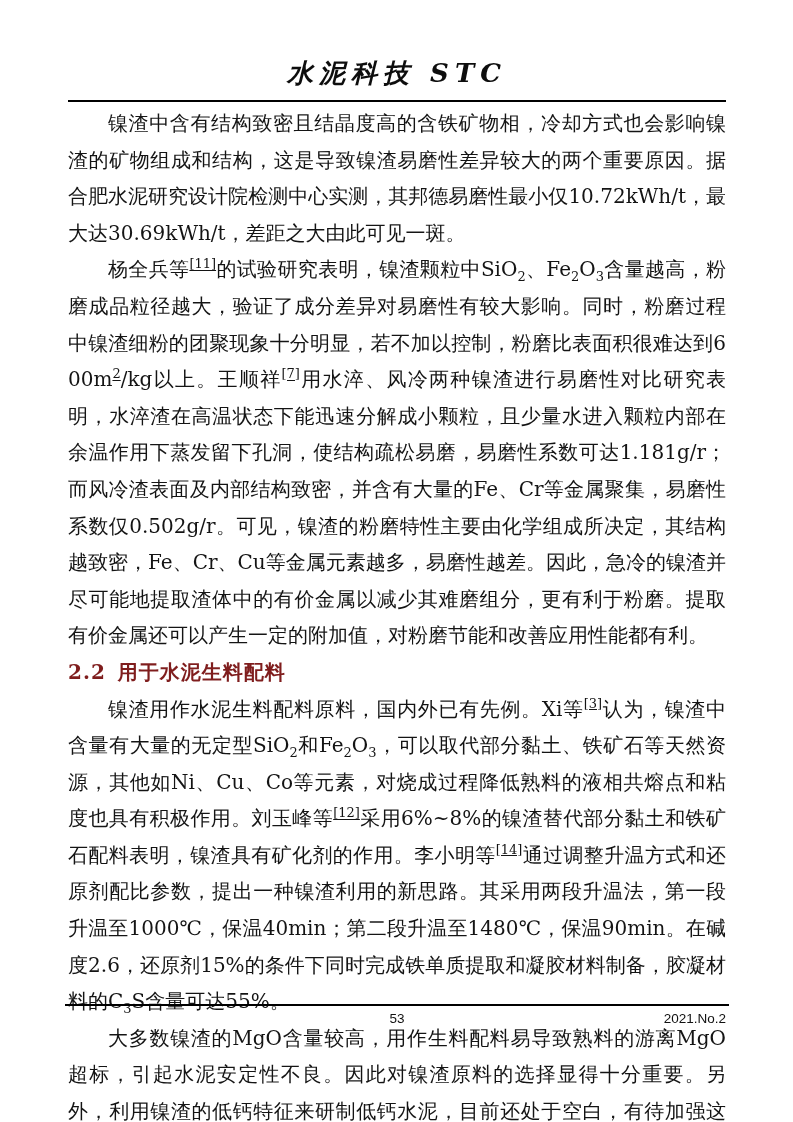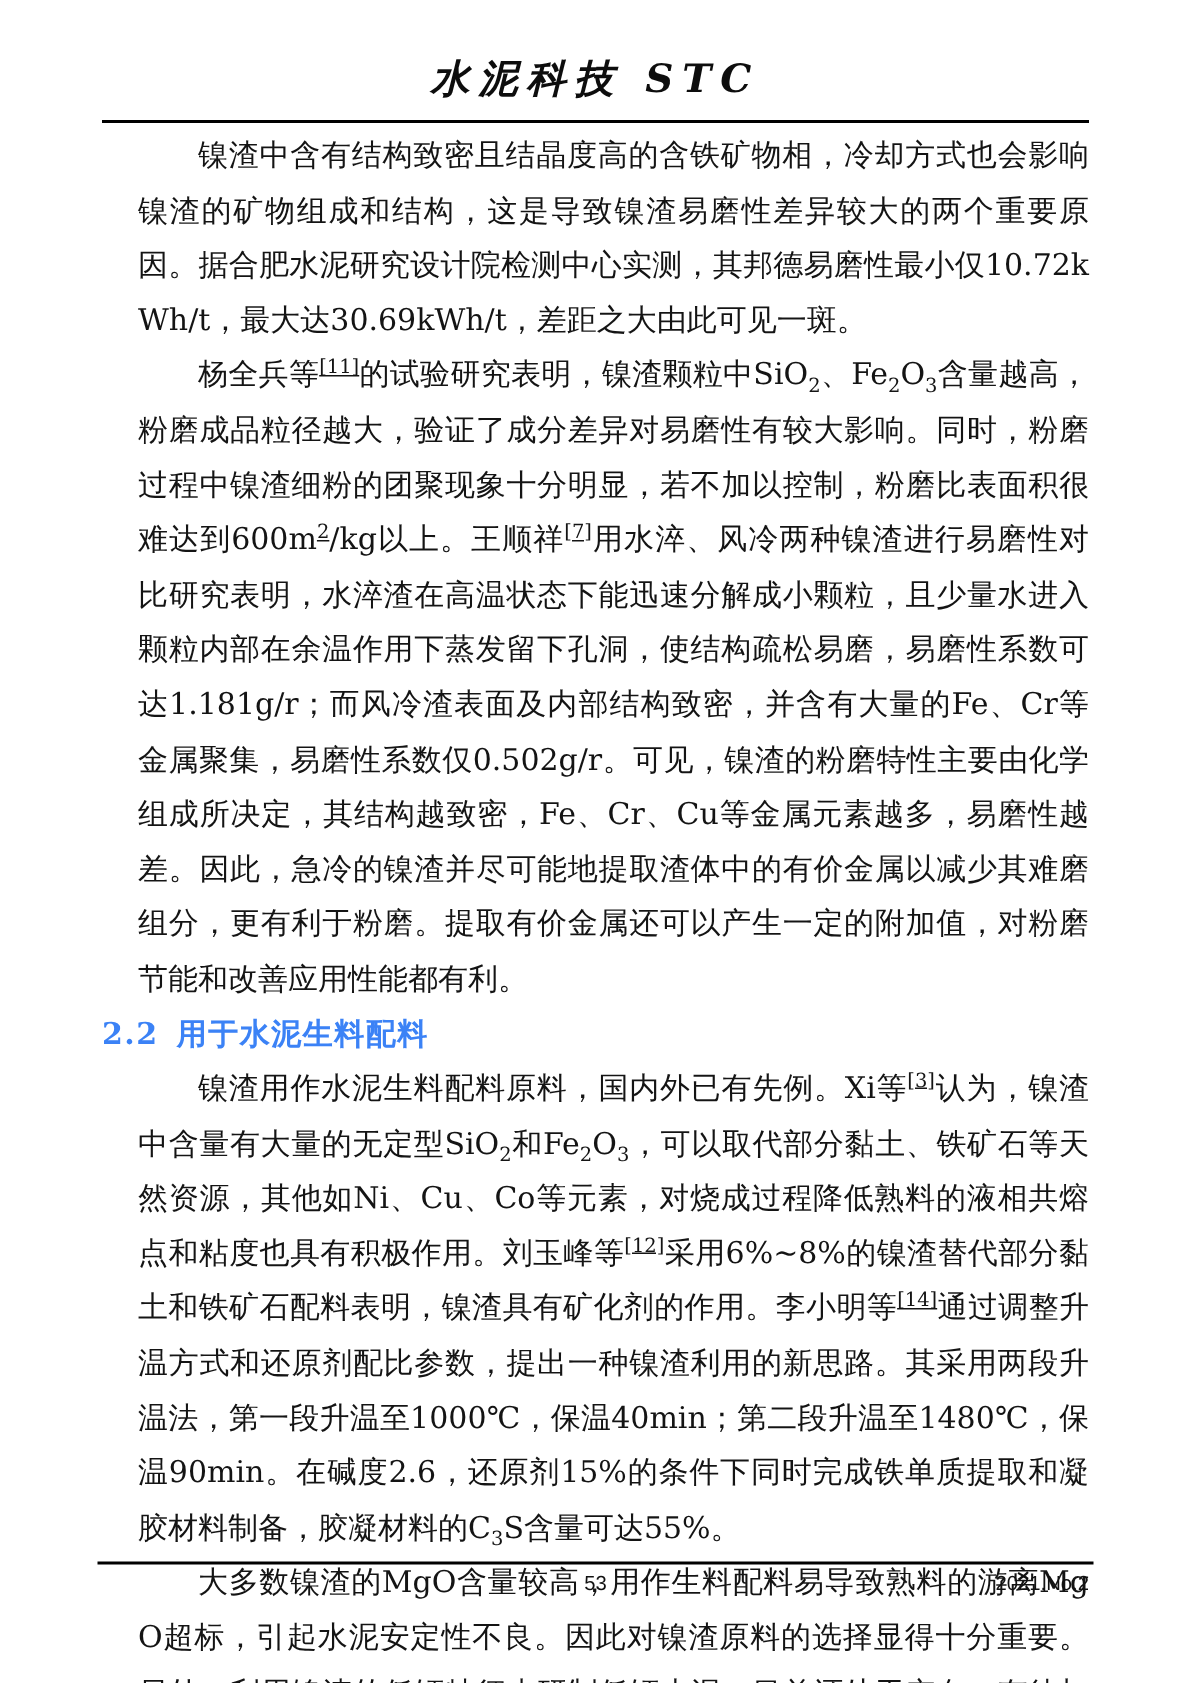--- a/index.html
+++ b/index.html
@@ -14,7 +14,7 @@
     position:relative;
     width:793px; height:1060px;
     background:#ffffff;
-    padding:36px 67px 0 68px;
+    padding:56px 67px 0 68px;
   }
   .journal-title {
     text-align:center;

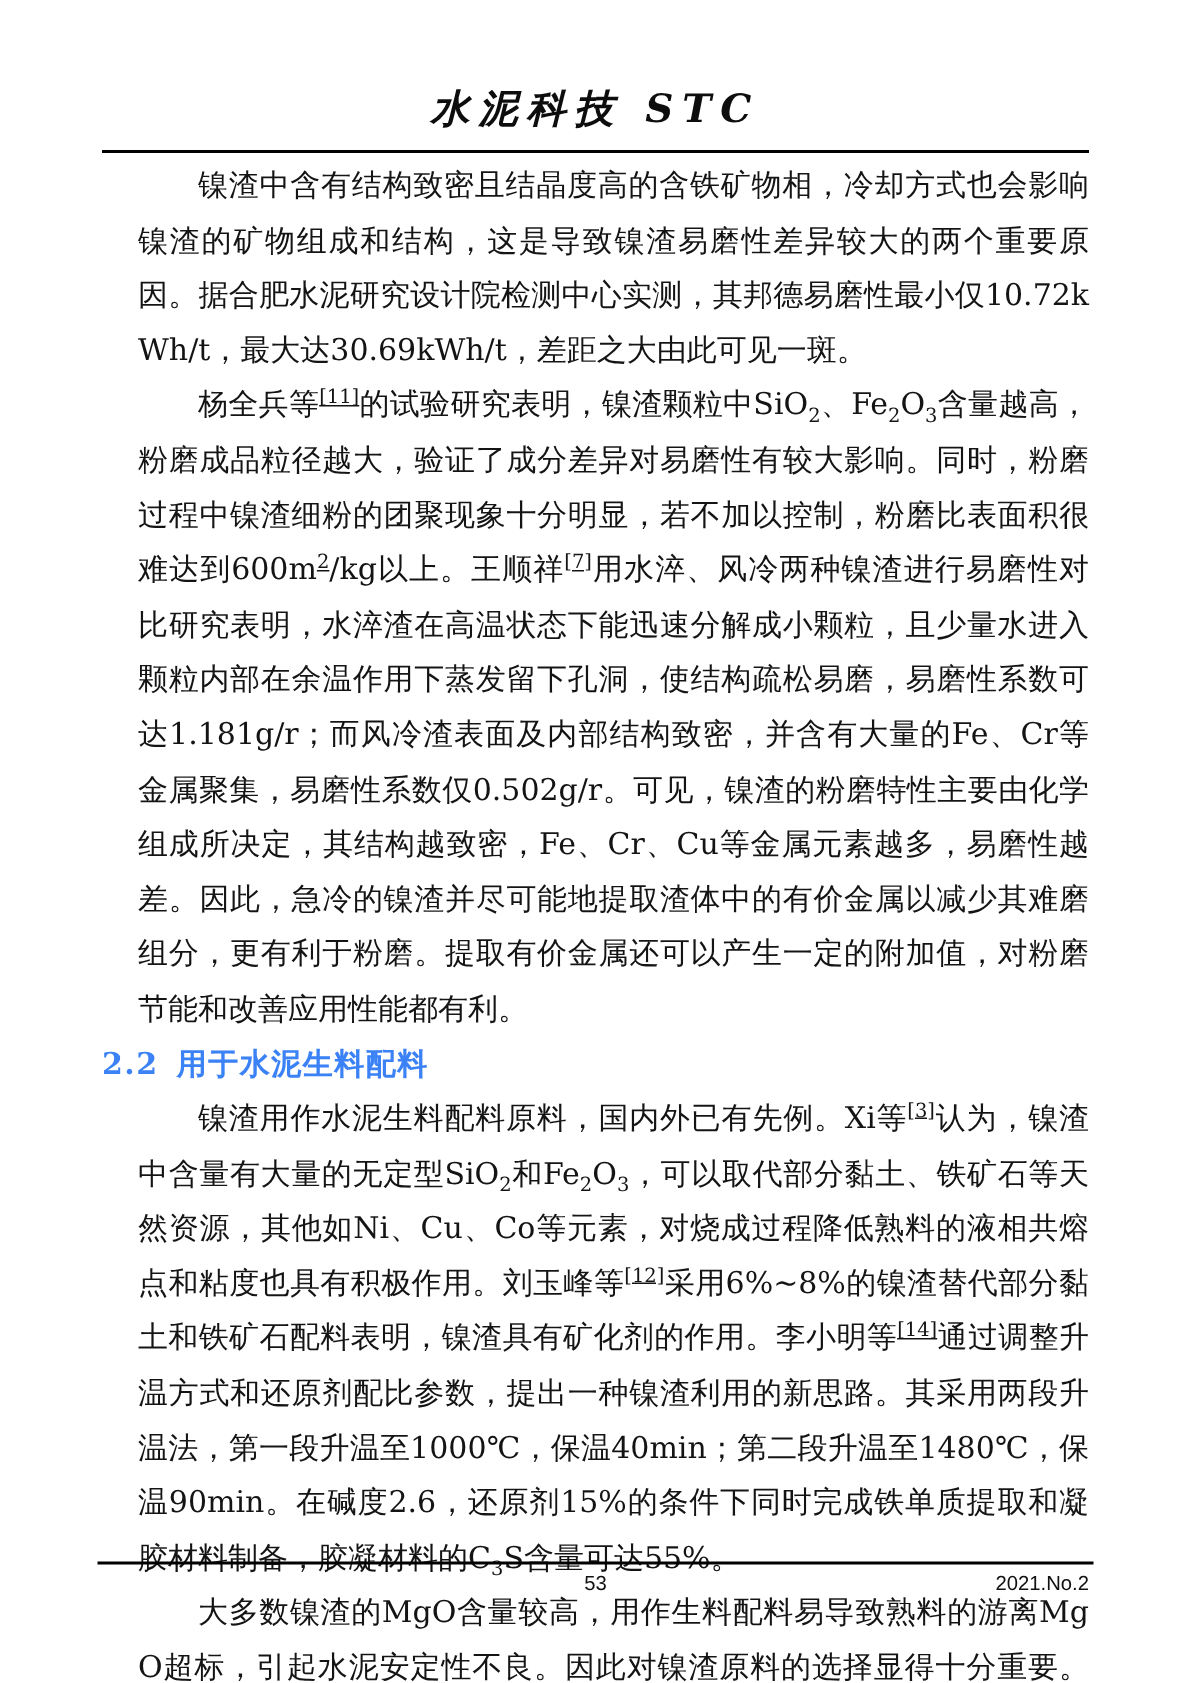--- a/index.html
+++ b/index.html
@@ -37,7 +37,7 @@
     word-break:break-all;
     color:#141414;
   }
-  .para { text-indent:2em;margin-left:24px; }
+  .para { text-indent:2em; }
   .heading {
     font-size:20px;
     font-weight:bold;

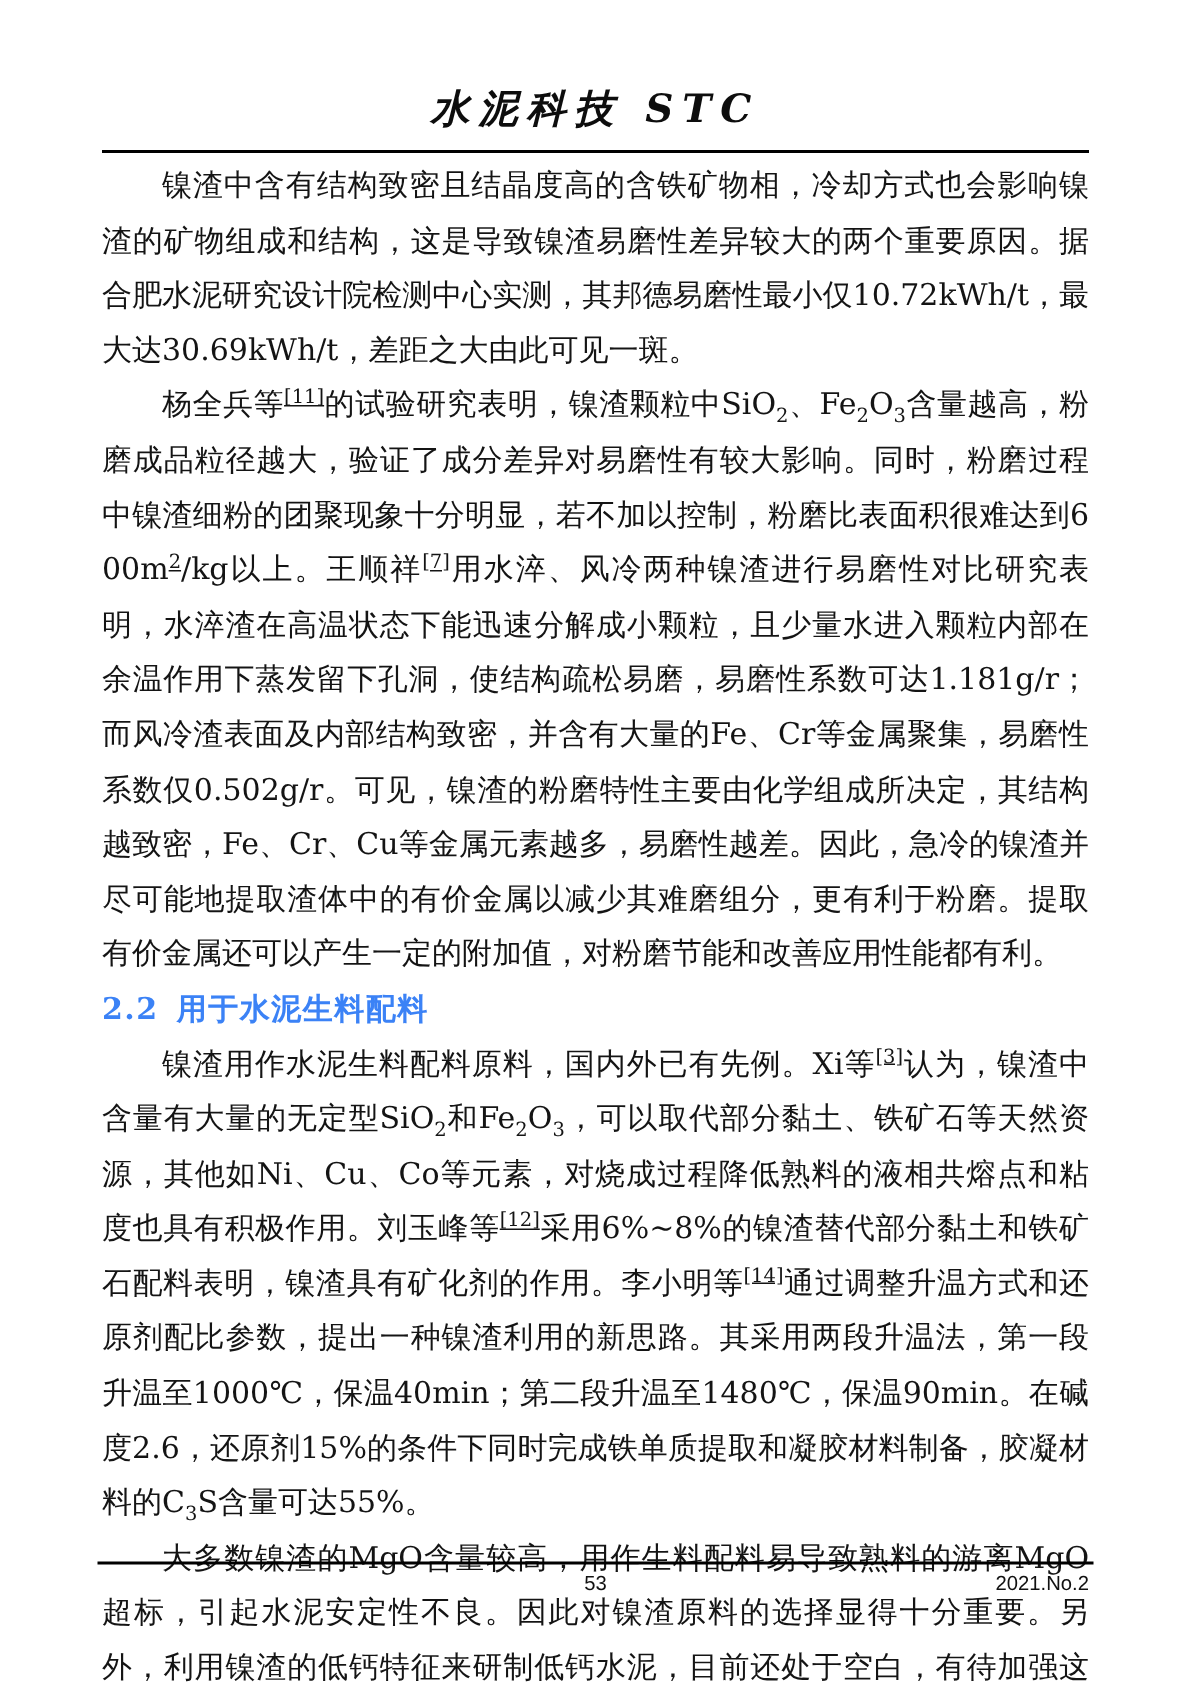--- a/index.html
+++ b/index.html
@@ -43,7 +43,7 @@
     font-weight:bold;
     line-height:36.6px;
     text-indent:0;
-    color:#3b82f6;
+    color:#7f1d1d;
   }
   .heading .sec-num { letter-spacing:1px; }
   .heading .sec-title { margin-left:12px; letter-spacing:1px; }

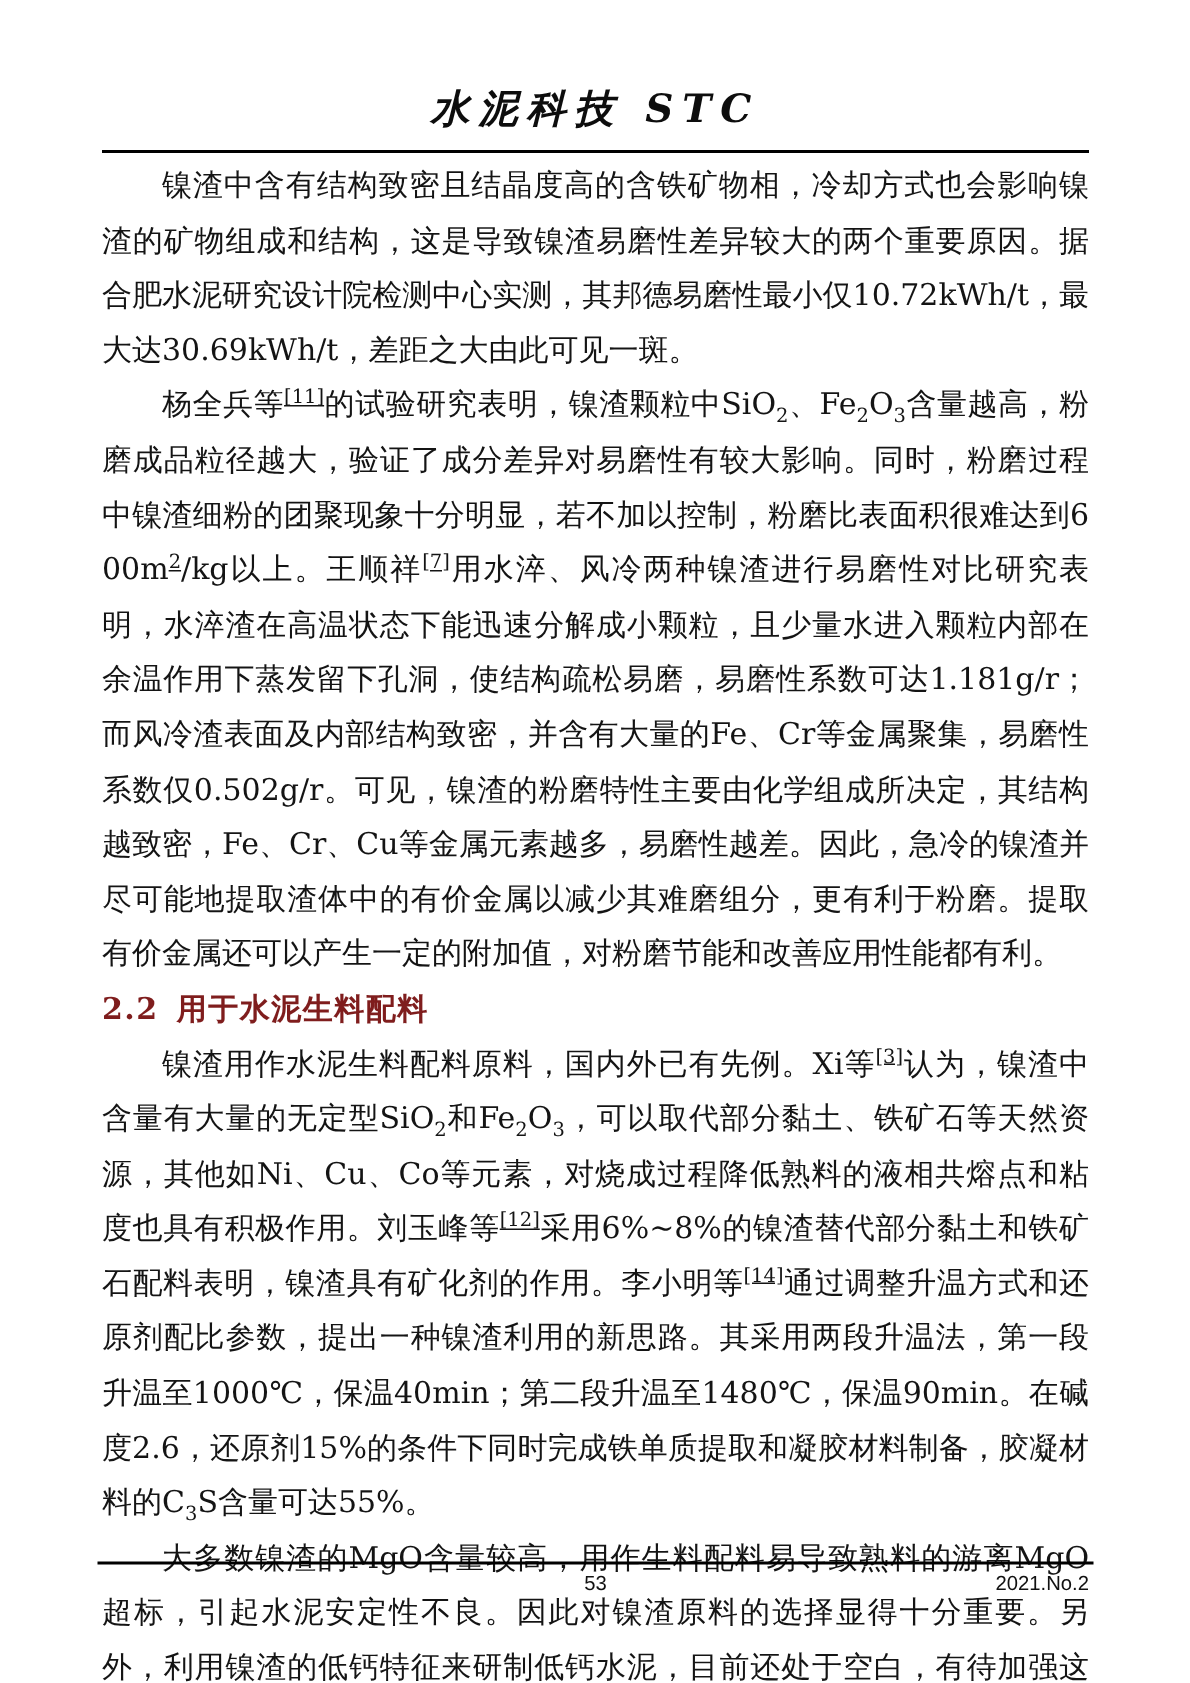--- a/index.html
+++ b/index.html
@@ -52,7 +52,7 @@
   .footer {
     position:absolute;
     left:65px; right:64px;
-    top:1041px;
+    top:1004px;
   }
   .footer-rule { border-top:2.5px solid #000; }
   .footer-row {

